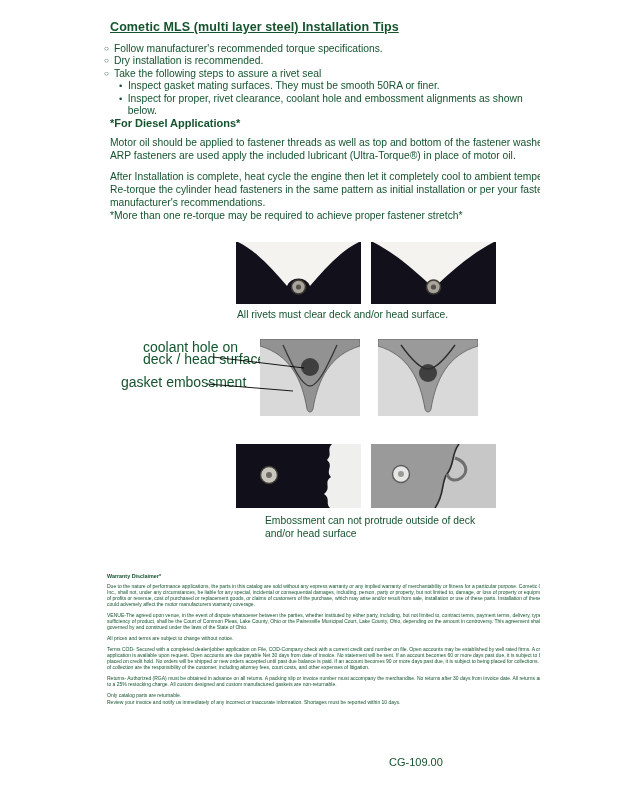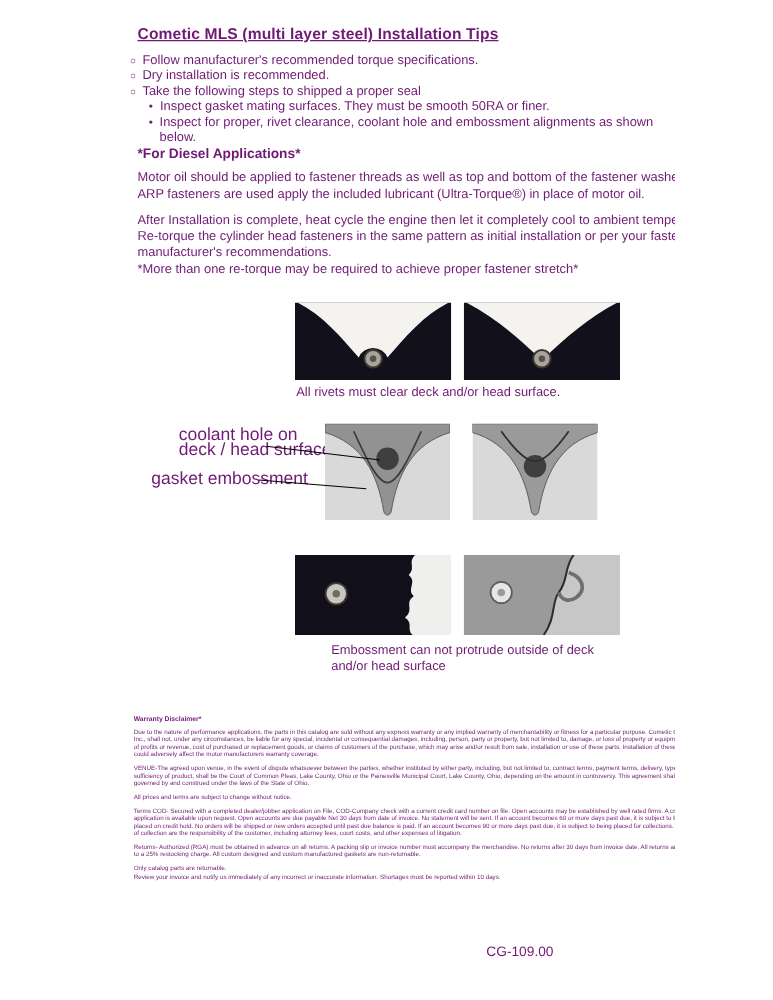--- a/index.html
+++ b/index.html
@@ -5,7 +5,7 @@
   * { margin:0; padding:0; box-sizing:border-box; }
   html,body { width:618px; height:800px; background:#fff; }
   .page{position:absolute;top:0;left:0;width:540px;height:800px;background:#ffffff;
-        font-family:"Liberation Sans","DejaVu Sans",sans-serif;color:#701a75;overflow:hidden;}
+        font-family:"Liberation Sans","DejaVu Sans",sans-serif;color:#14532d;overflow:hidden;}
 
   .title{position:absolute;left:110px;top:20px;font-size:12.5px;font-weight:700;
          text-decoration:underline;letter-spacing:.1px;}

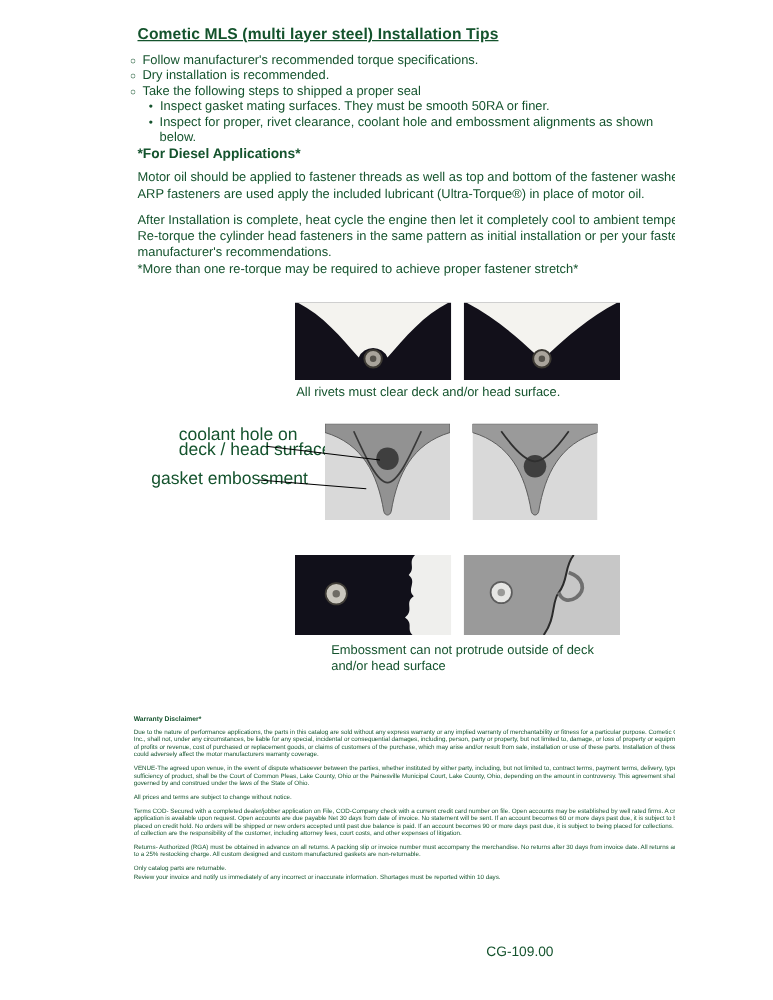--- a/index.html
+++ b/index.html
@@ -70,7 +70,7 @@
     </div>
     <div class="tip">
       <span class="mk">○</span>
-      <span>Take the following steps to shipped a proper seal</span>
+      <span>Take the following steps to assure a rivet seal</span>
     </div>
     <div class="tip sub">
       <span class="mk">•</span>

